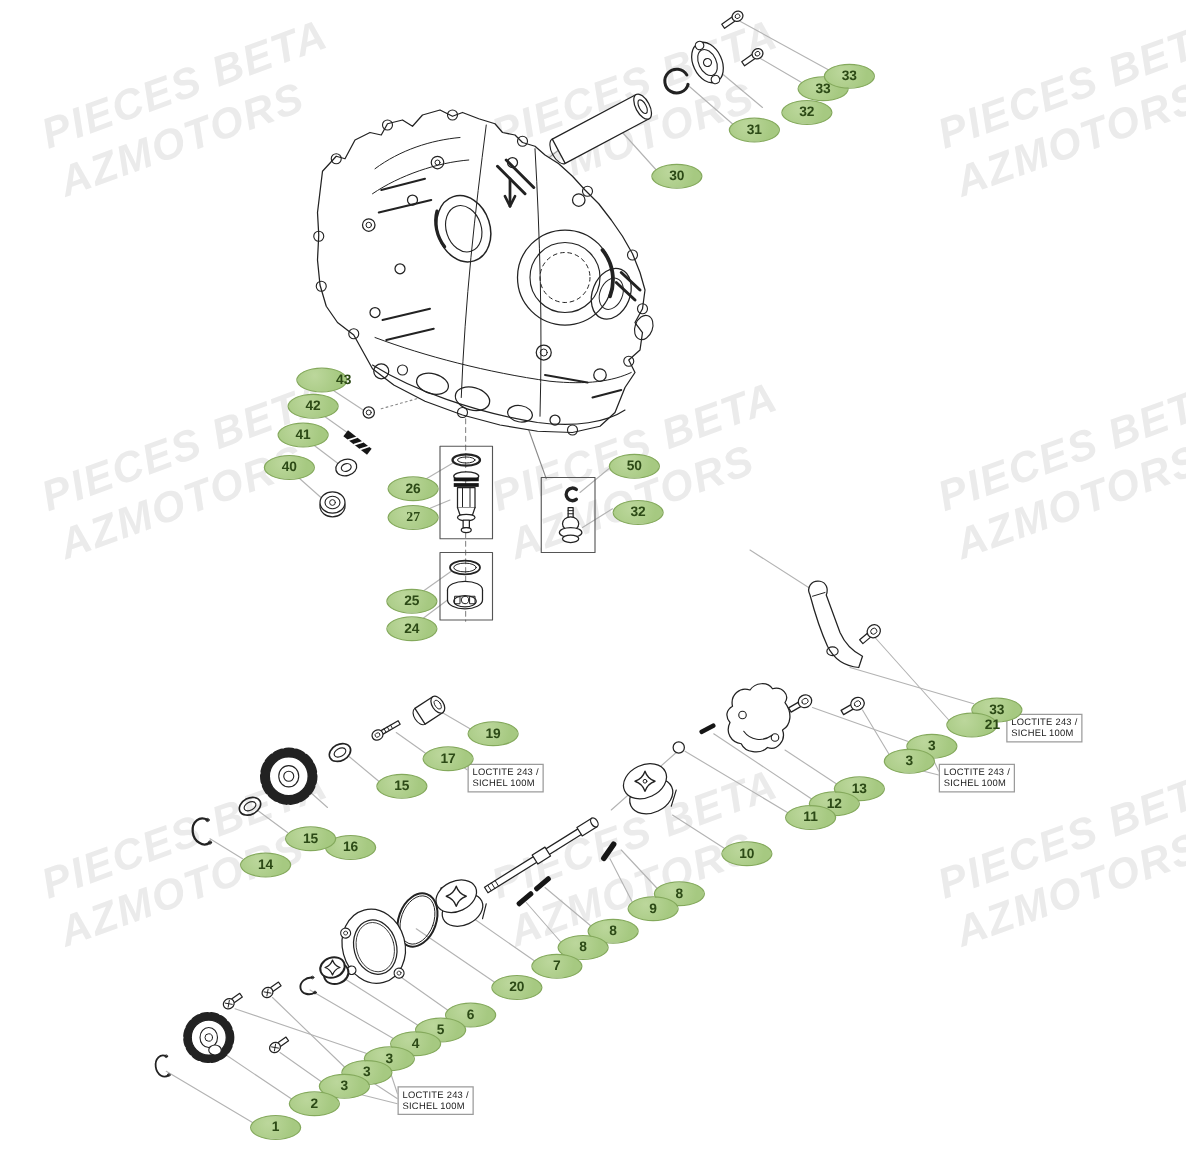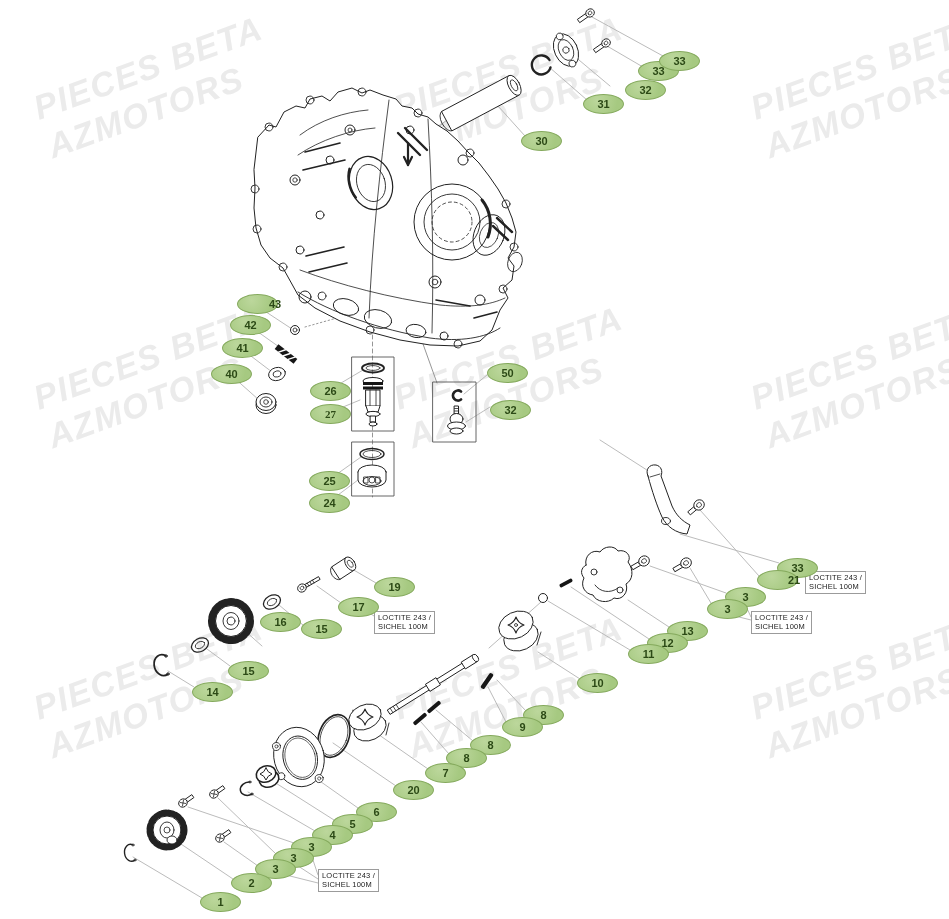--- a/index.html
+++ b/index.html
@@ -513,7 +513,7 @@
       <div class="callout" style="left: 374px; top: 577px; background: radial-gradient(circle at 35% 30%, rgb(188, 215, 156), rgb(166, 201, 129) 70%); border: 1px solid rgb(132, 169, 92); color: rgb(44, 74, 22);">19</div>
       <div class="callout" style="left: 338px; top: 597px; background: radial-gradient(circle at 35% 30%, rgb(188, 215, 156), rgb(166, 201, 129) 70%); border: 1px solid rgb(132, 169, 92); color: rgb(44, 74, 22);">17</div>
       <div class="callout" style="left: 301px; top: 619px; background: radial-gradient(circle at 35% 30%, rgb(188, 215, 156), rgb(166, 201, 129) 70%); border: 1px solid rgb(132, 169, 92); color: rgb(44, 74, 22);">15</div>
-      <div class="callout" style="left: 260px; top: 612px; background: radial-gradient(circle at 35% 30%, rgb(188, 215, 156), rgb(166, 201, 129) 70%); border: 1px solid rgb(132, 169, 92); color: rgb(44, 74, 22);">16</div>
+      <div class="callout" style="left: 260px; top: 668px; background: radial-gradient(circle at 35% 30%, rgb(188, 215, 156), rgb(166, 201, 129) 70%); border: 1px solid rgb(132, 169, 92); color: rgb(44, 74, 22);">16</div>
       <div class="callout" style="left: 228px; top: 661px; background: radial-gradient(circle at 35% 30%, rgb(188, 215, 156), rgb(166, 201, 129) 70%); border: 1px solid rgb(132, 169, 92); color: rgb(44, 74, 22);">15</div>
       <div class="callout" style="left: 192px; top: 682px; background: radial-gradient(circle at 35% 30%, rgb(188, 215, 156), rgb(166, 201, 129) 70%); border: 1px solid rgb(132, 169, 92); color: rgb(44, 74, 22);">14</div>
       <div class="callout" style="left: 777px; top: 558px; background: radial-gradient(circle at 35% 30%, rgb(188, 215, 156), rgb(166, 201, 129) 70%); border: 1px solid rgb(132, 169, 92); color: rgb(44, 74, 22);">33</div>

